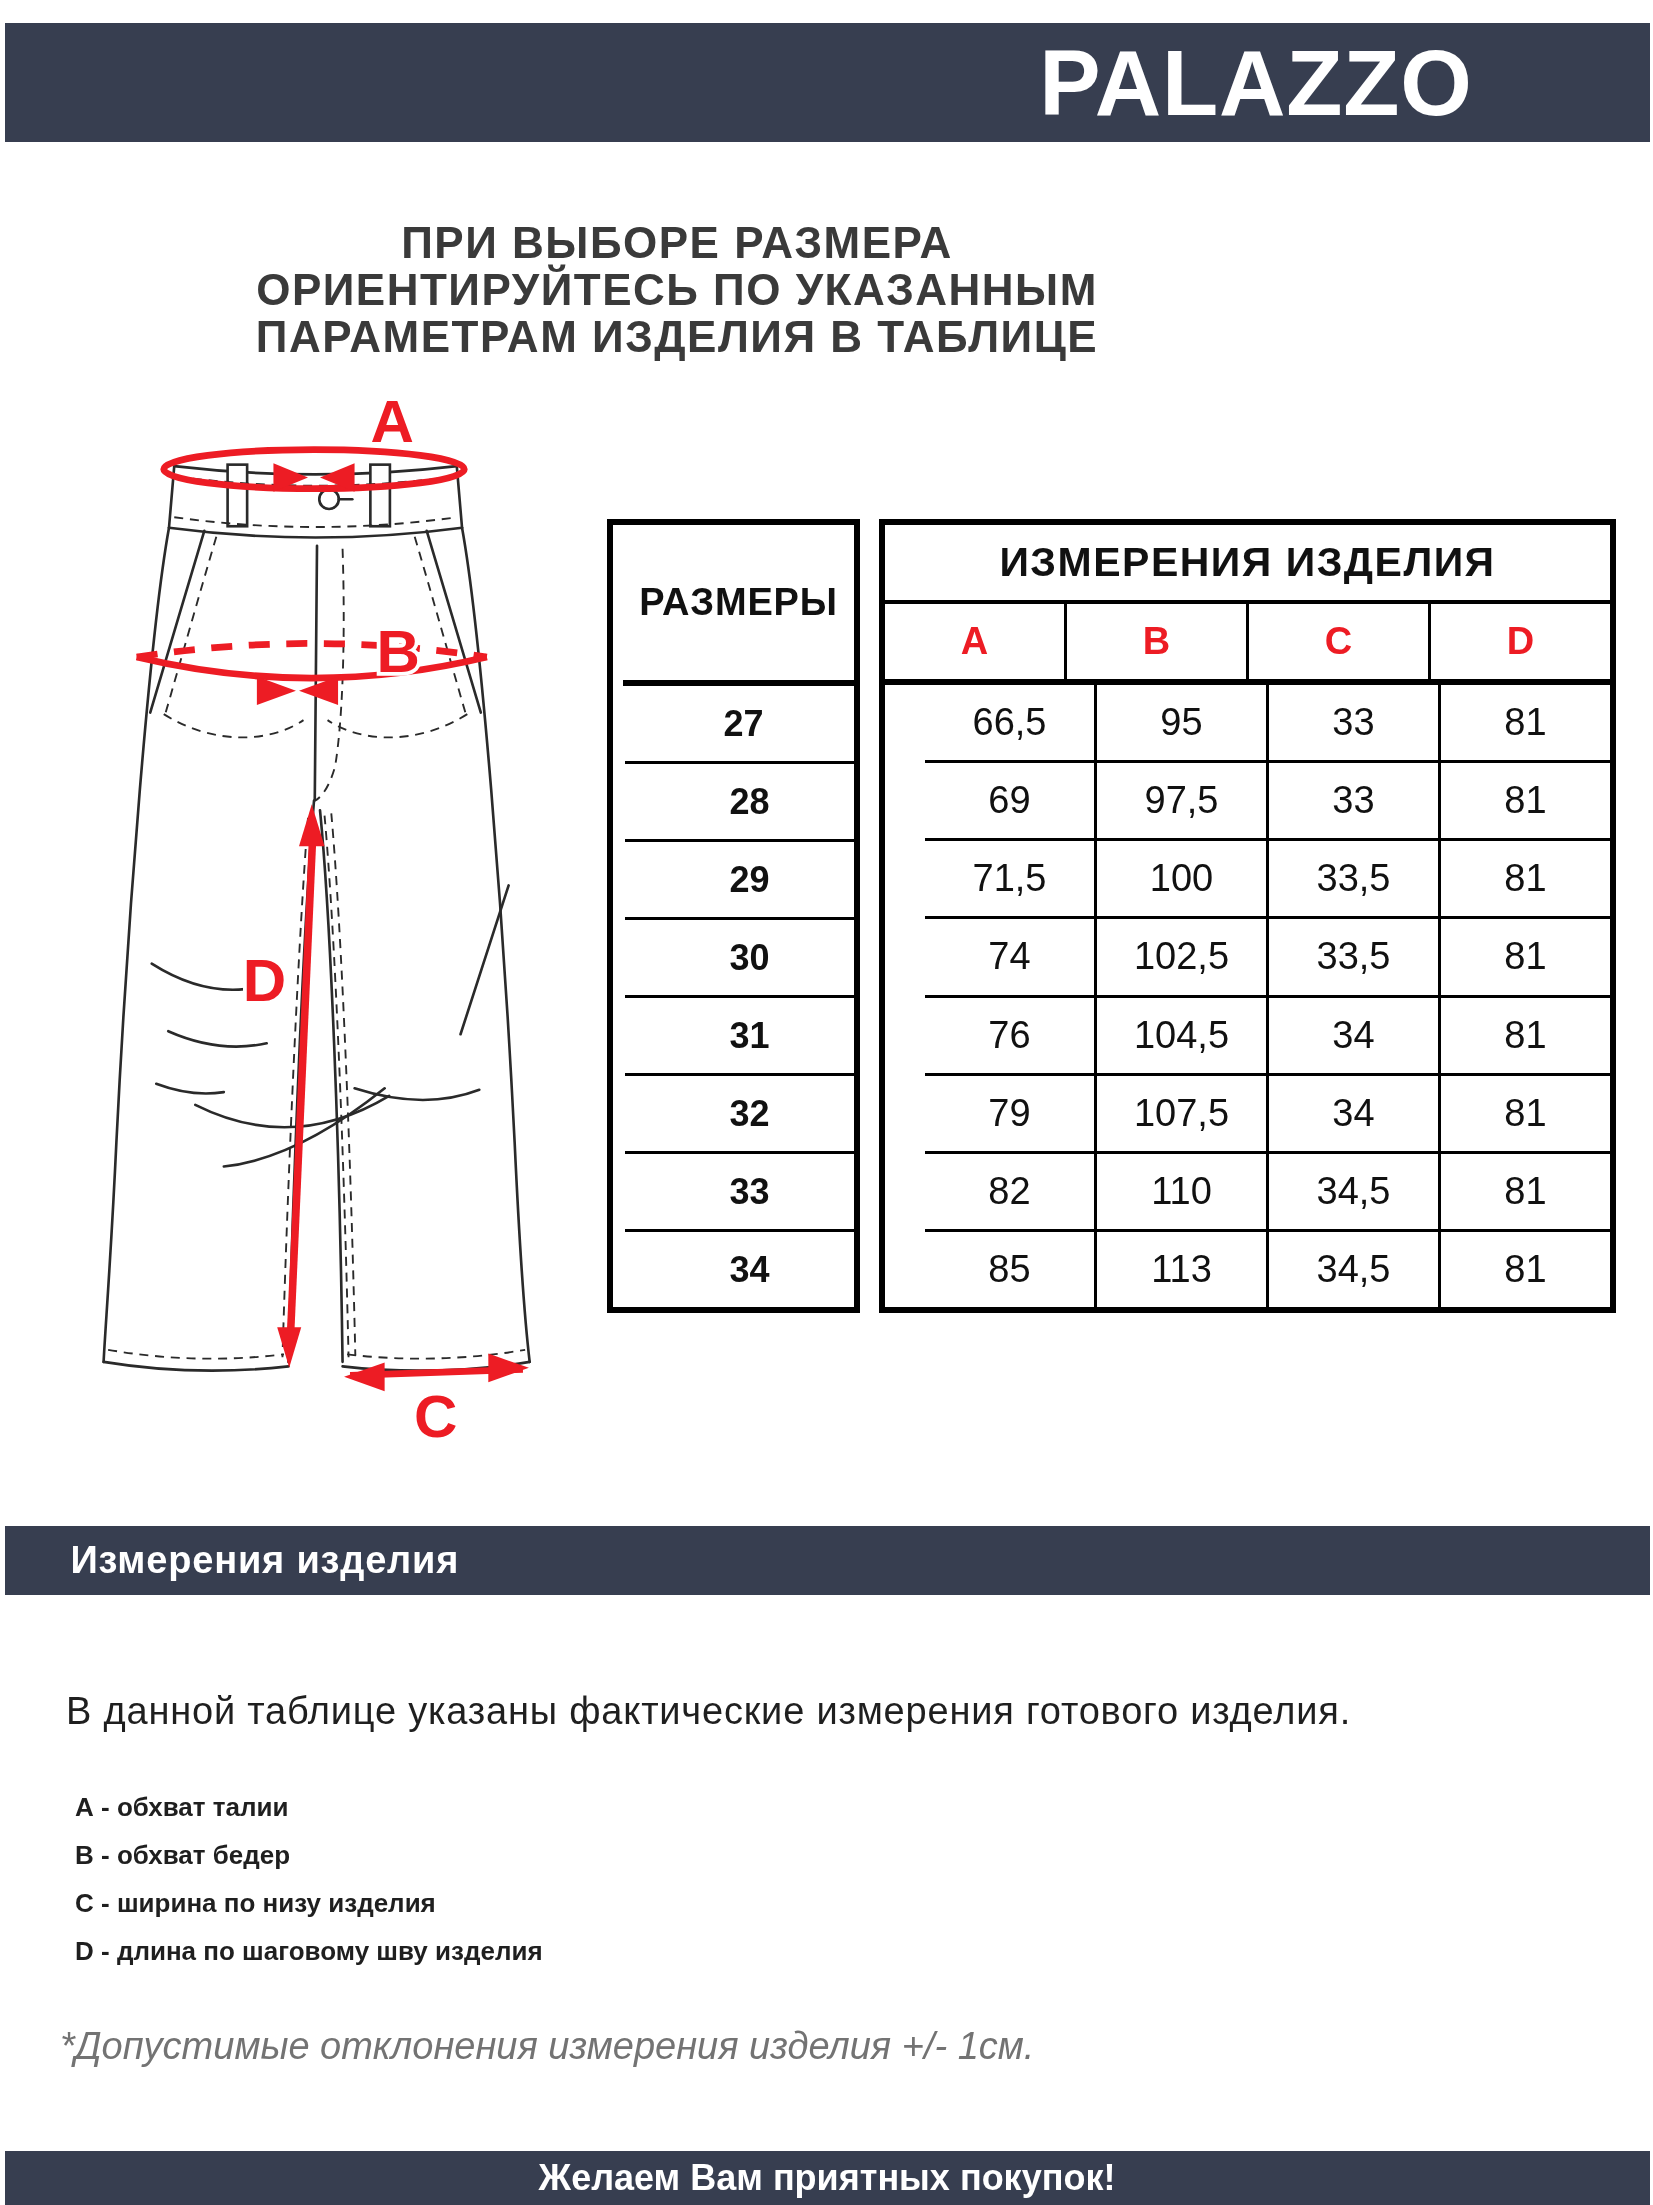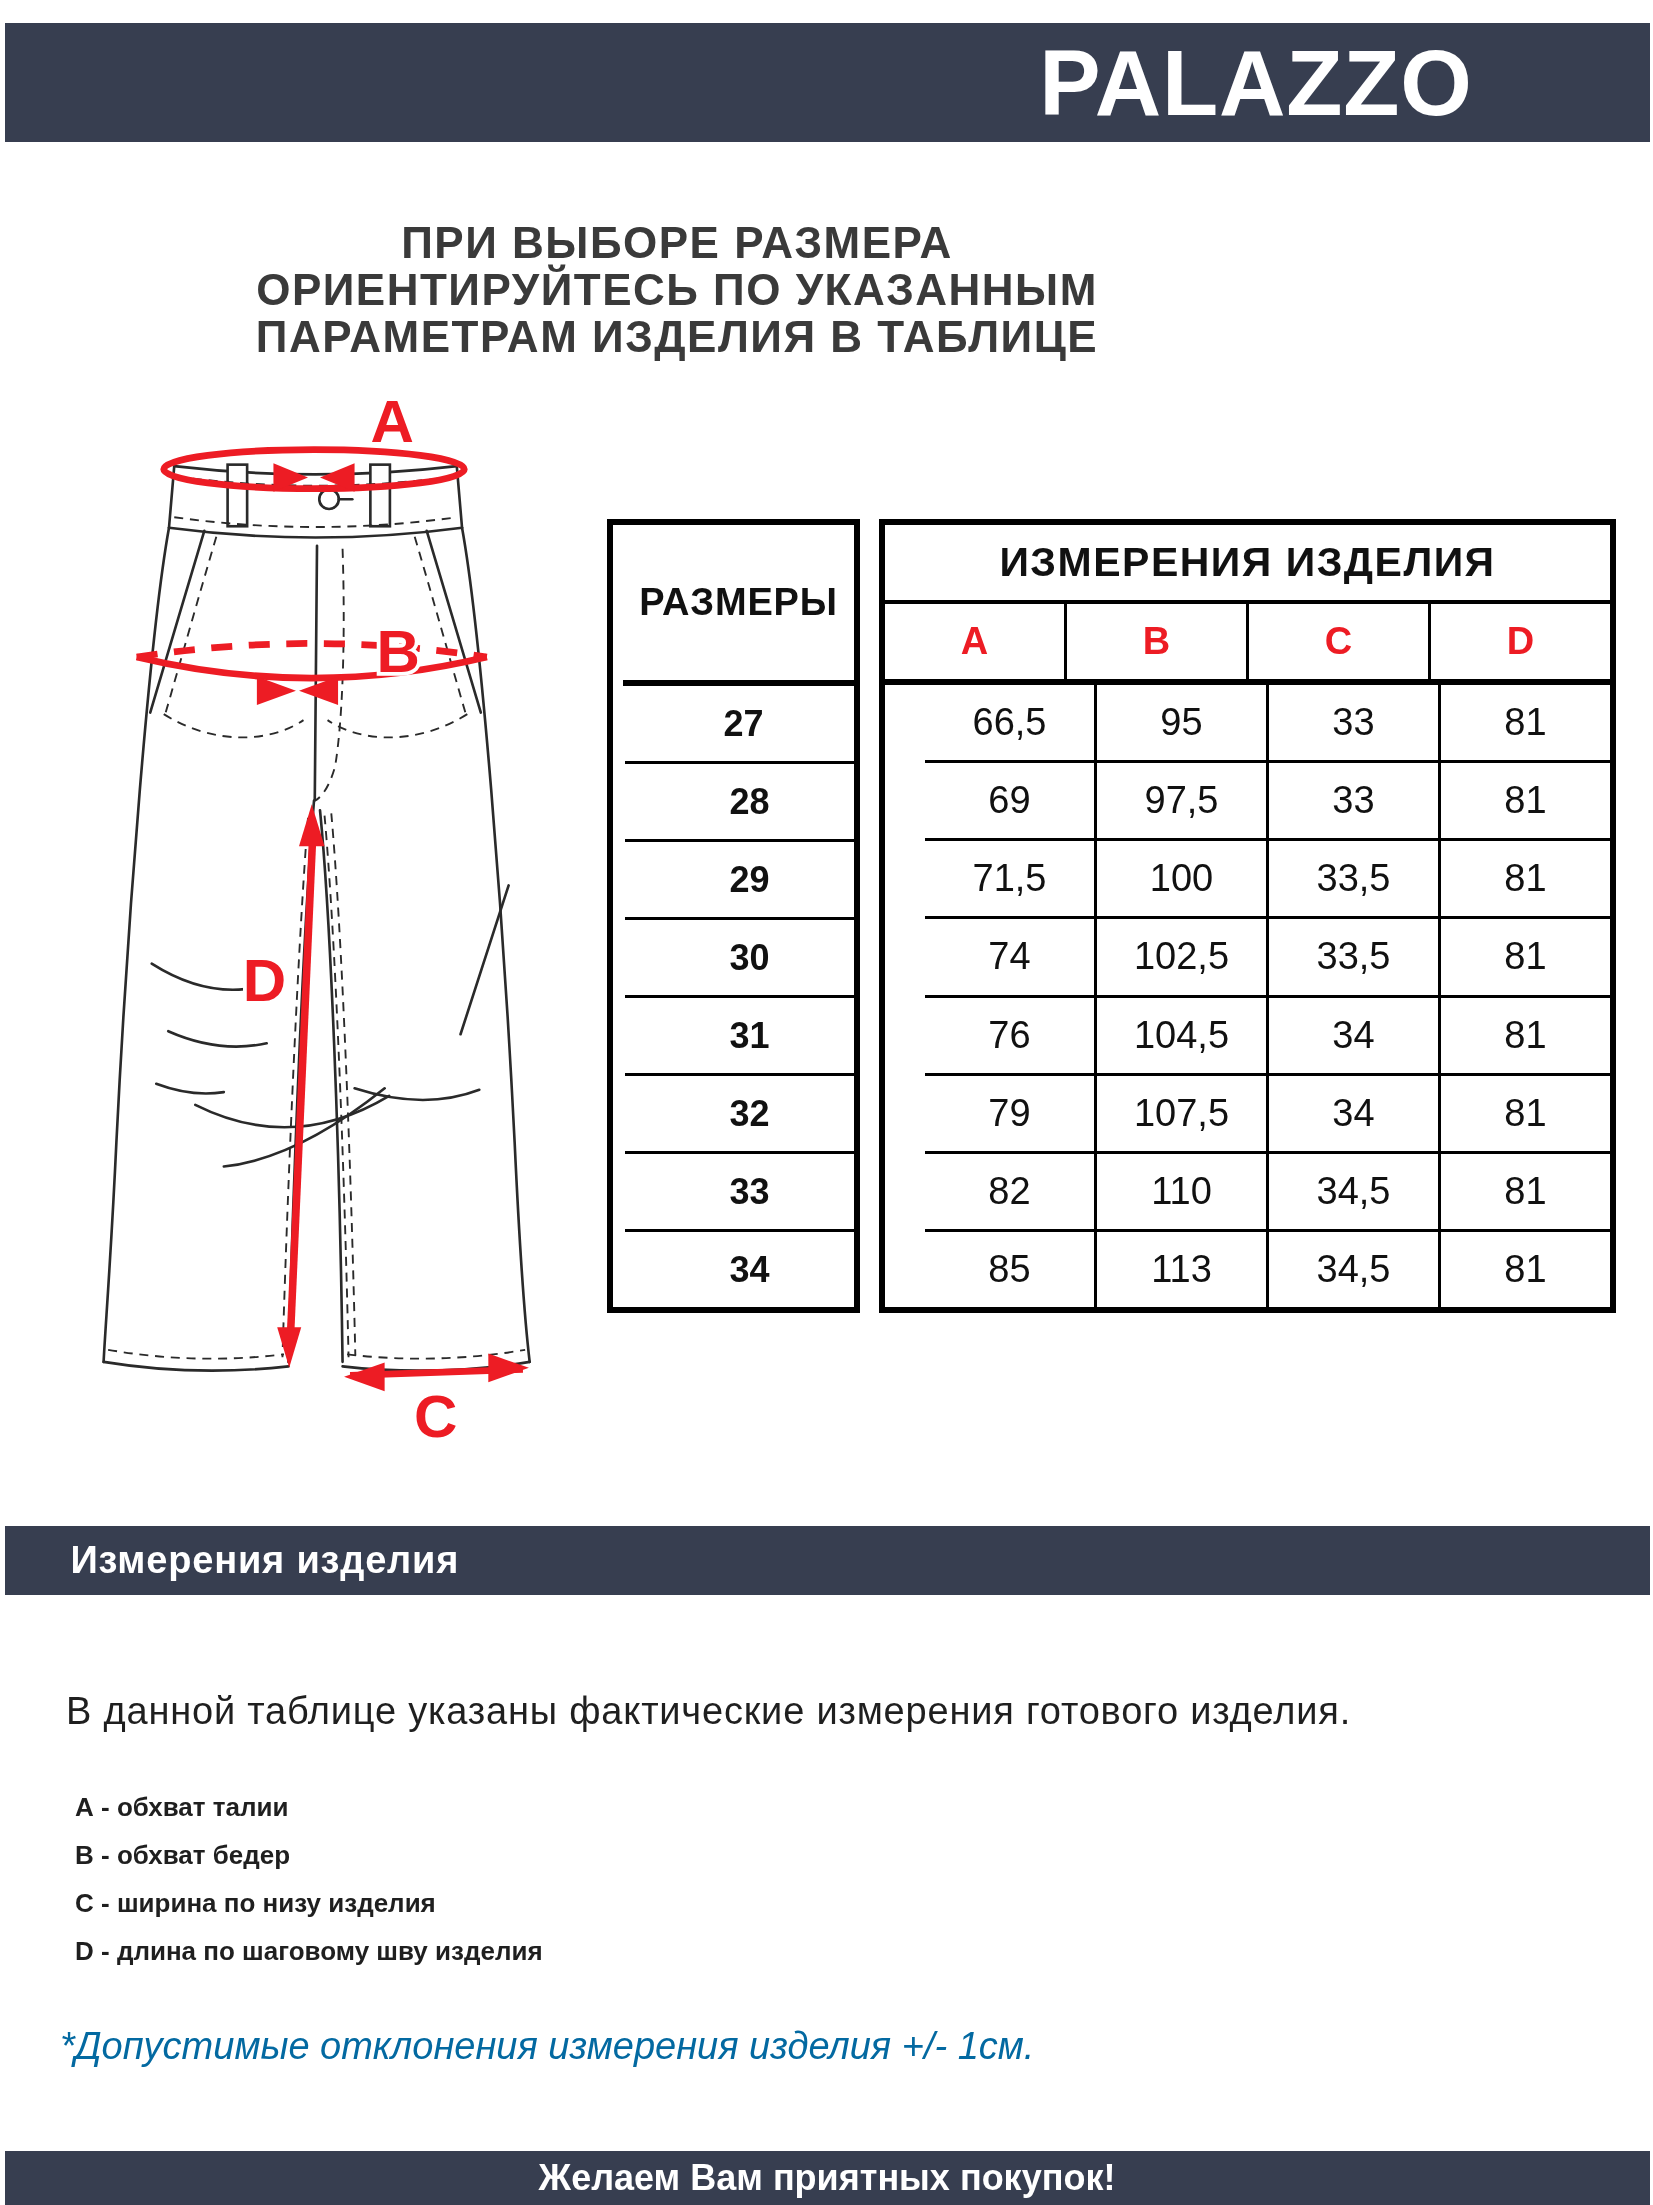--- a/index.html
+++ b/index.html
@@ -40,7 +40,7 @@
   .description{position:absolute;left:66px;top:1690px;font-size:38px;letter-spacing:0.8px;color:#1f1f1f;}
   .legend{position:absolute;left:75px;top:1783px;}
   .legend div{font-size:26px;font-weight:bold;line-height:48px;color:#1f1f1f;}
-  .note{position:absolute;left:60px;top:2025px;font-size:38px;font-style:italic;color:#0369a1;}
+  .note{position:absolute;left:60px;top:2025px;font-size:38px;font-style:italic;color:#737373;}
   .footer-bar{position:absolute;left:4.5px;right:4.5px;top:2151px;height:54px;background:var(--navy);
               display:flex;align-items:center;justify-content:center;}
   .footer-bar span{color:#fff;font-size:36px;font-weight:bold;}

